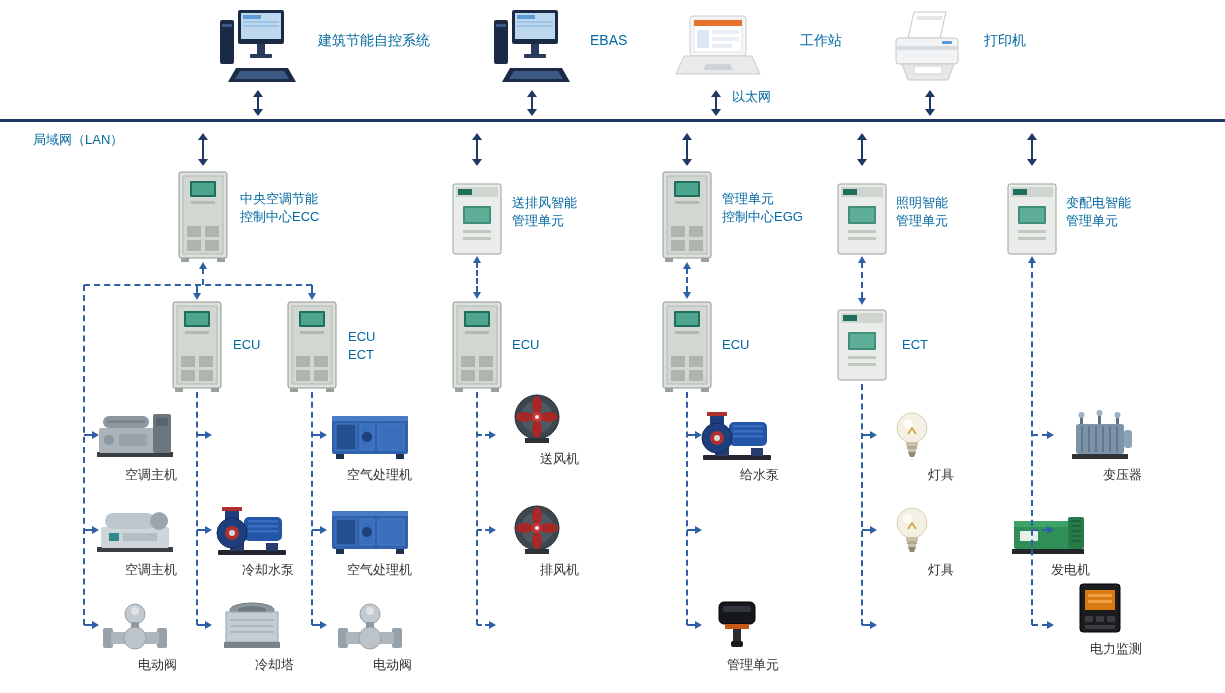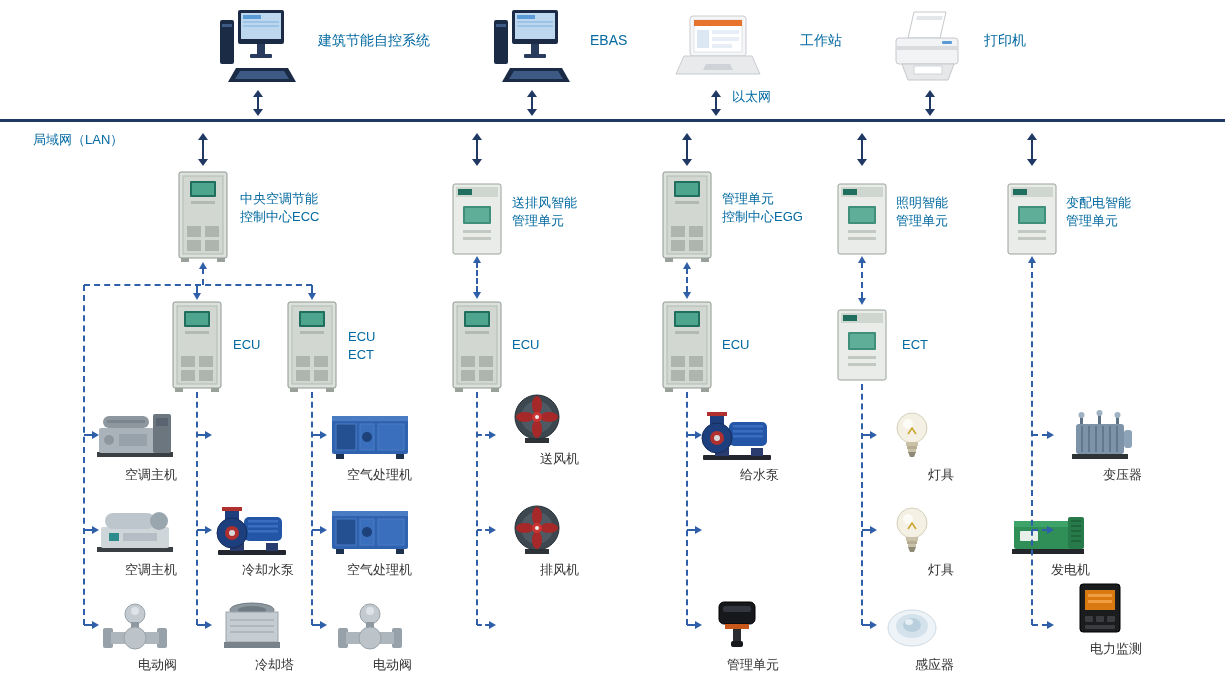--- a/index.html
+++ b/index.html
@@ -512,12 +512,6 @@
       </svg>
     <div class="dlabel">灯具</div>
   </div>
-  <div class="device" style="left:870px;top:598px">
-    <svg viewBox="0 0 84 54">
-        <use href="#sym-sensor"></use>
-      </svg>
-    <div class="dlabel">感应器</div>
-  </div>
 
   <div class="device" style="left:1058px;top:408px">
     <svg viewBox="0 0 84 54">

